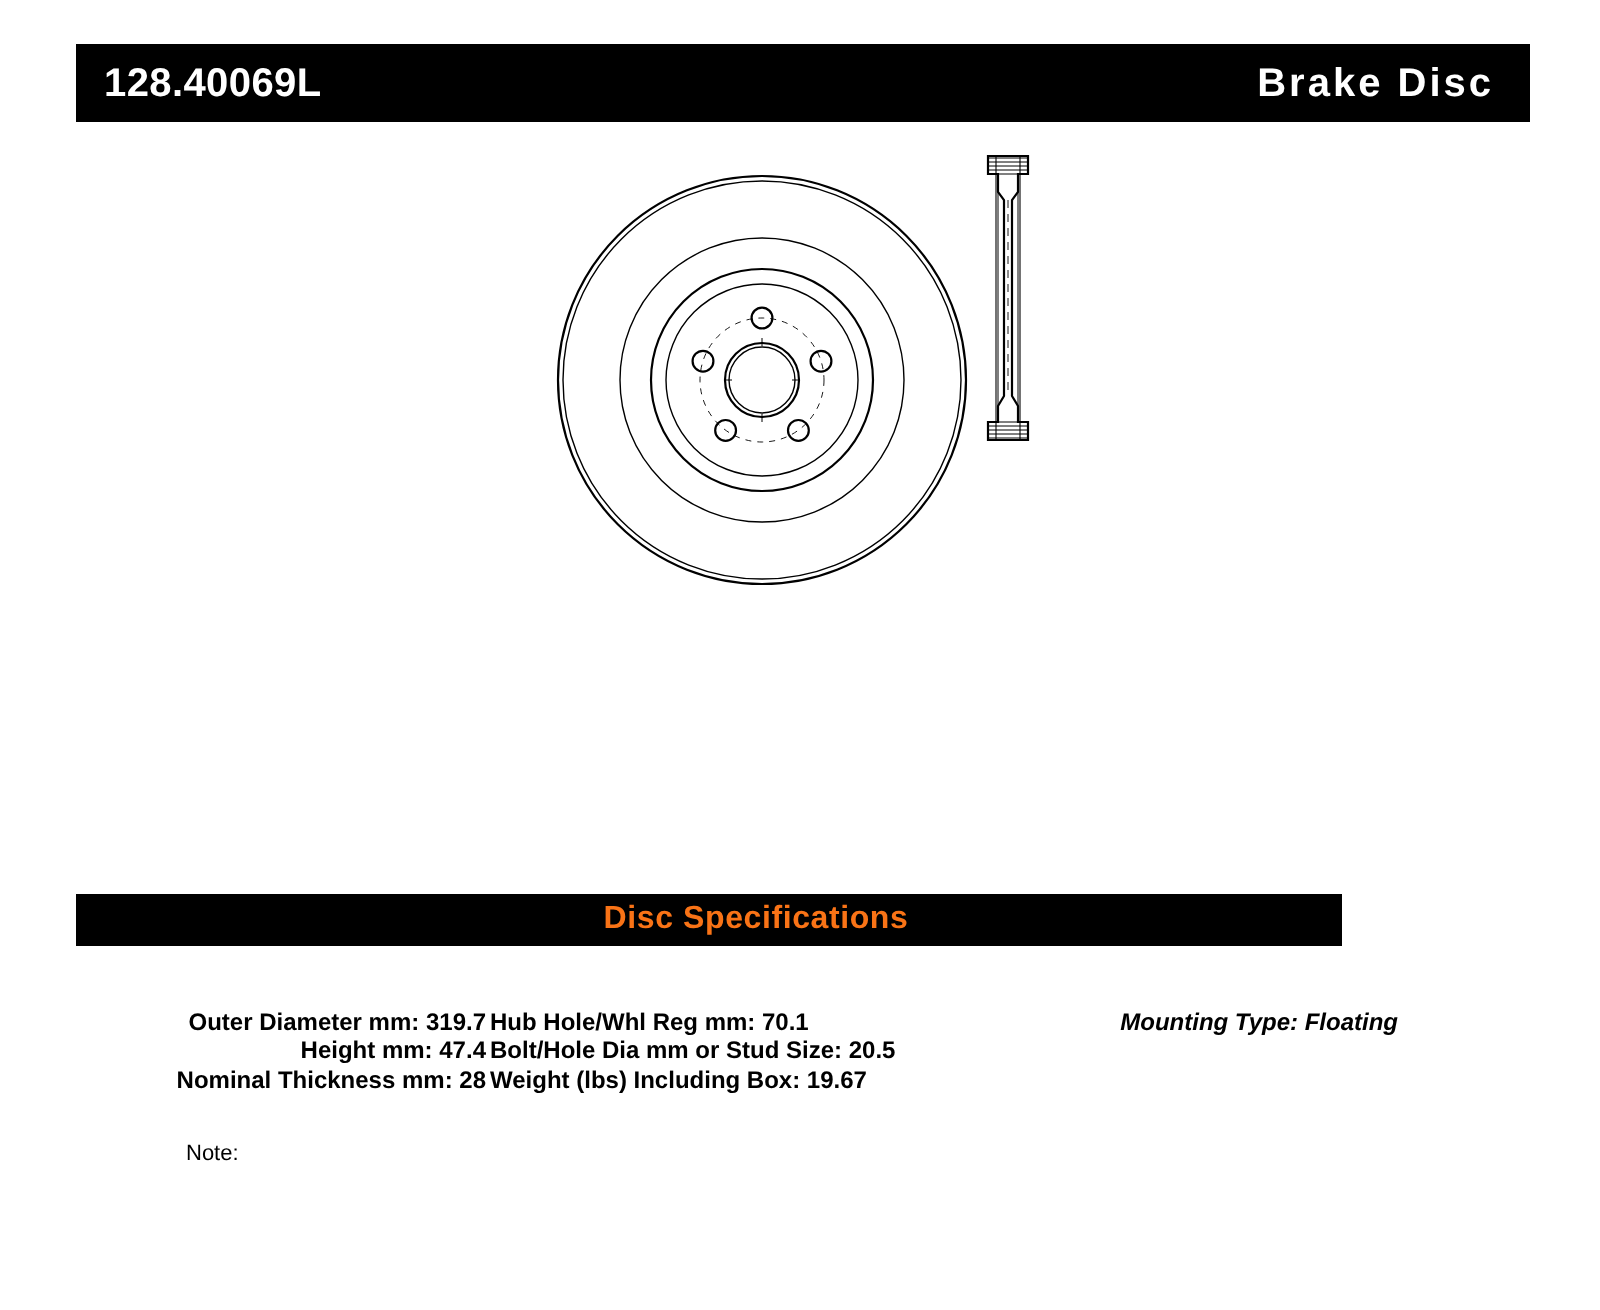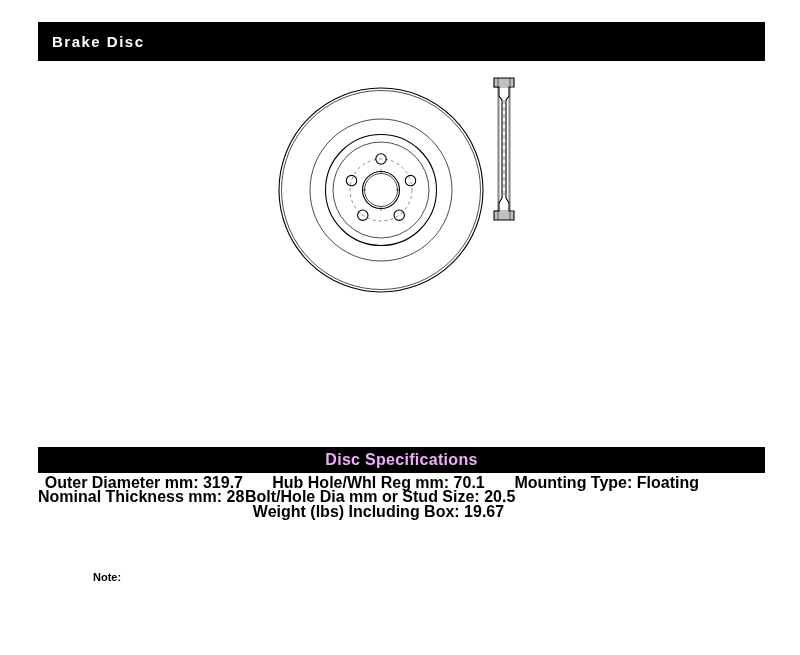--- a/index.html
+++ b/index.html
@@ -126,6 +126,7 @@
 <body>
 
 <div class="header-bar">
+  <div class="part-number">128.40069L</div>
   <div class="product-title">Brake Disc</div>
 </div>
 

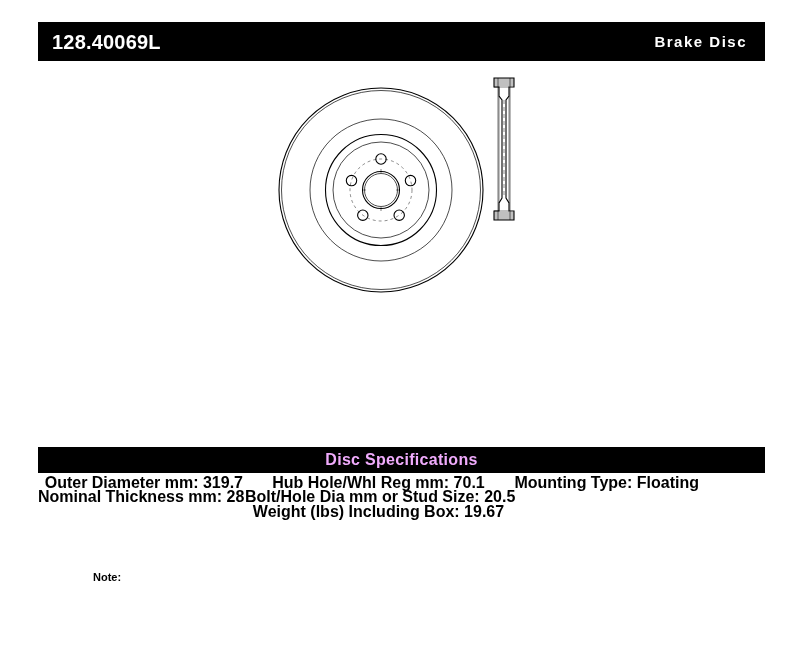--- a/index.html
+++ b/index.html
@@ -38,7 +38,7 @@
     line-height: 1;
   }
   .product-title {
-    font-size: 15px;
+    font-size: 20px;
     font-weight: bold;
     letter-spacing: 1.5px;
     line-height: 1;

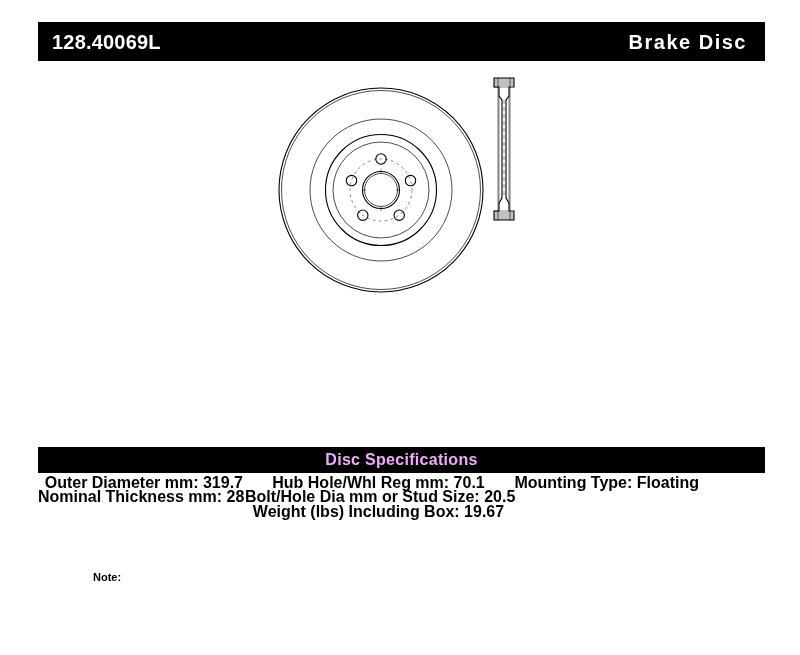--- a/index.html
+++ b/index.html
@@ -61,13 +61,14 @@
     position: absolute;
     left: 38px;
     top: 447px;
-    width: 727px;
+    width: 586px;
     height: 26px;
     background: #000000;
-    color: #f0abfc;
+    color: #f97316;
     display: flex;
     align-items: center;
     justify-content: center;
+    padding-left: 47px;
   }
   .specs-band-title {
     font-size: 16px;

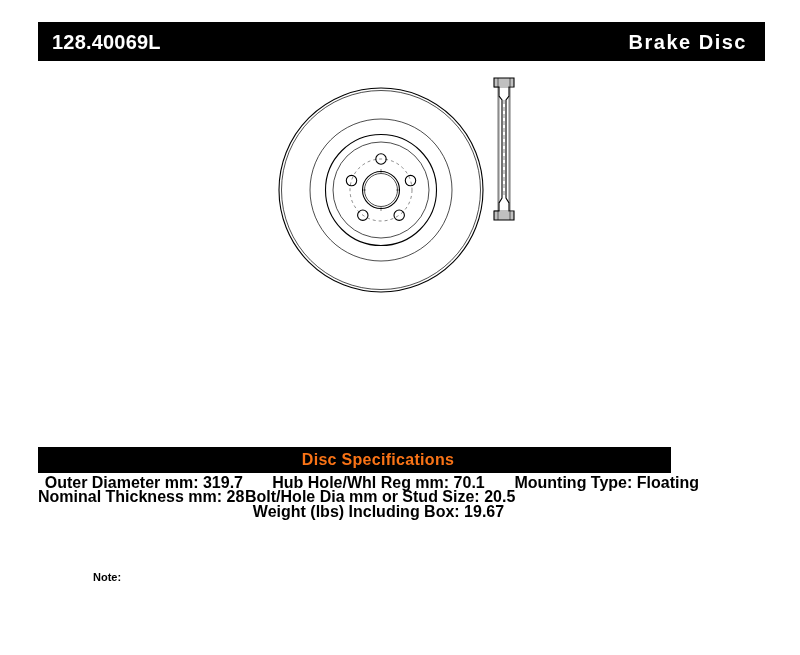--- a/index.html
+++ b/index.html
@@ -87,9 +87,10 @@
     align-items: flex-start;
   }
   .spec-col {
-    font-size: 16px;
+    font-size: 12px;
     line-height: 14.4px;
     font-weight: bold;
+    margin-top: 28px;
   }
   .spec-col-1 {
     width: 205px;

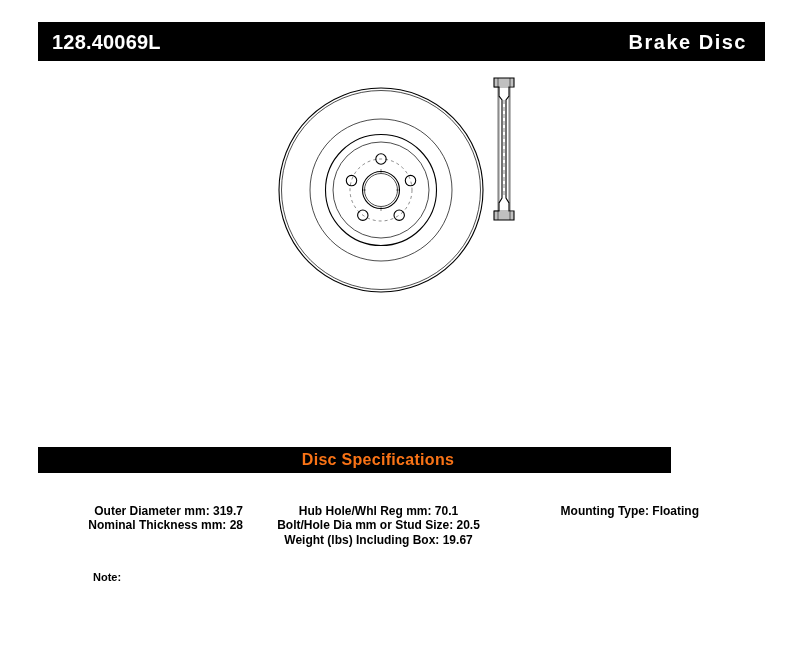--- a/index.html
+++ b/index.html
@@ -99,7 +99,7 @@
   }
   .spec-col-2 {
     width: 267px;
-    text-align: center;
+    text-align: left;
     padding-right: 2px;
   }
   .spec-col-3 {

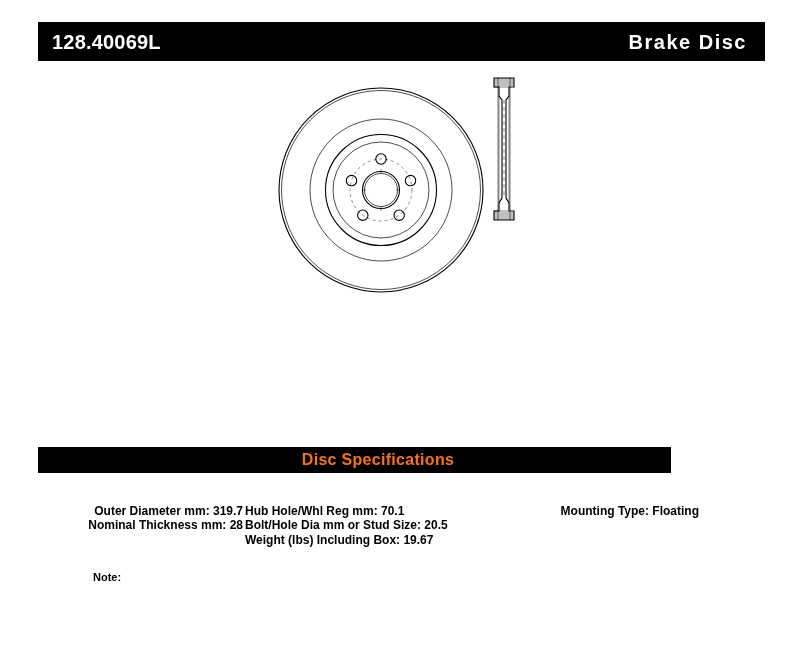--- a/index.html
+++ b/index.html
@@ -106,6 +106,7 @@
     flex: 1;
     text-align: right;
     padding-right: 66px;
+    font-style: italic;
   }
   .spec-line {
     white-space: nowrap;

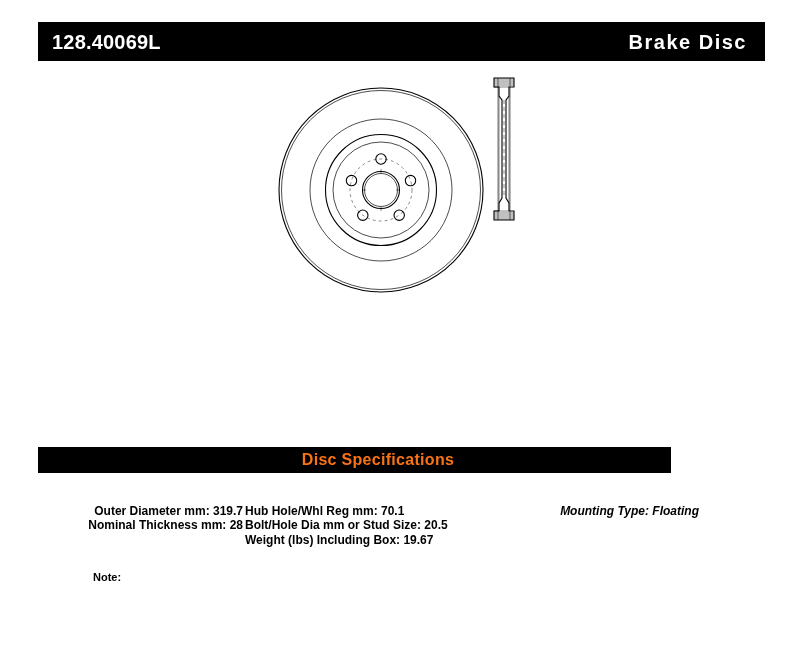--- a/index.html
+++ b/index.html
@@ -203,6 +203,7 @@
 <div class="specs-columns">
   <div class="spec-col spec-col-1">
     <div class="spec-line">Outer Diameter mm: 319.7</div>
+    <div class="spec-line">Height mm: 47.4</div>
     <div class="spec-line">Nominal Thickness mm: 28</div>
   </div>
   <div class="spec-col spec-col-2">

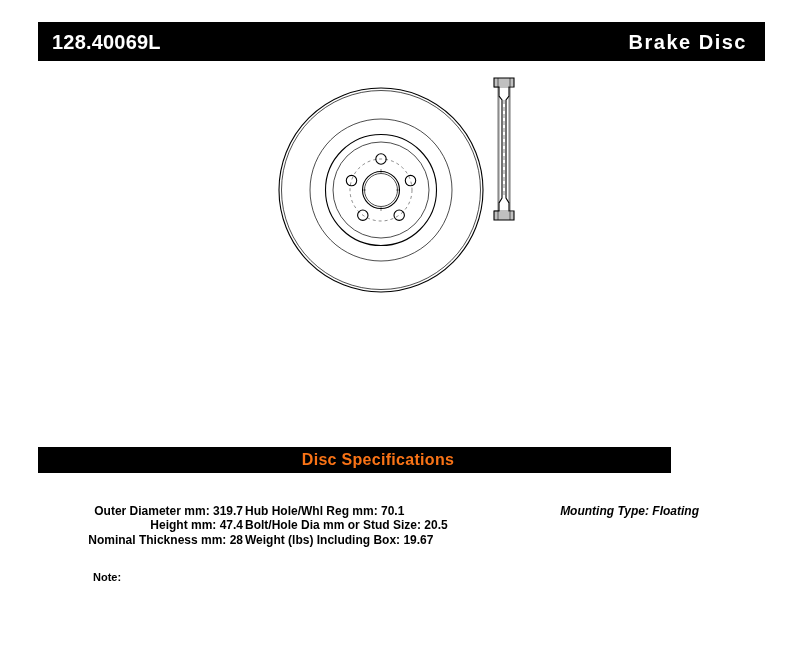--- a/index.html
+++ b/index.html
@@ -119,7 +119,7 @@
     top: 571px;
     width: 727px;
     font-size: 11px;
-    font-weight: bold;
+    font-weight: normal;
   }
   .note-label {
     margin-left: 55px;

